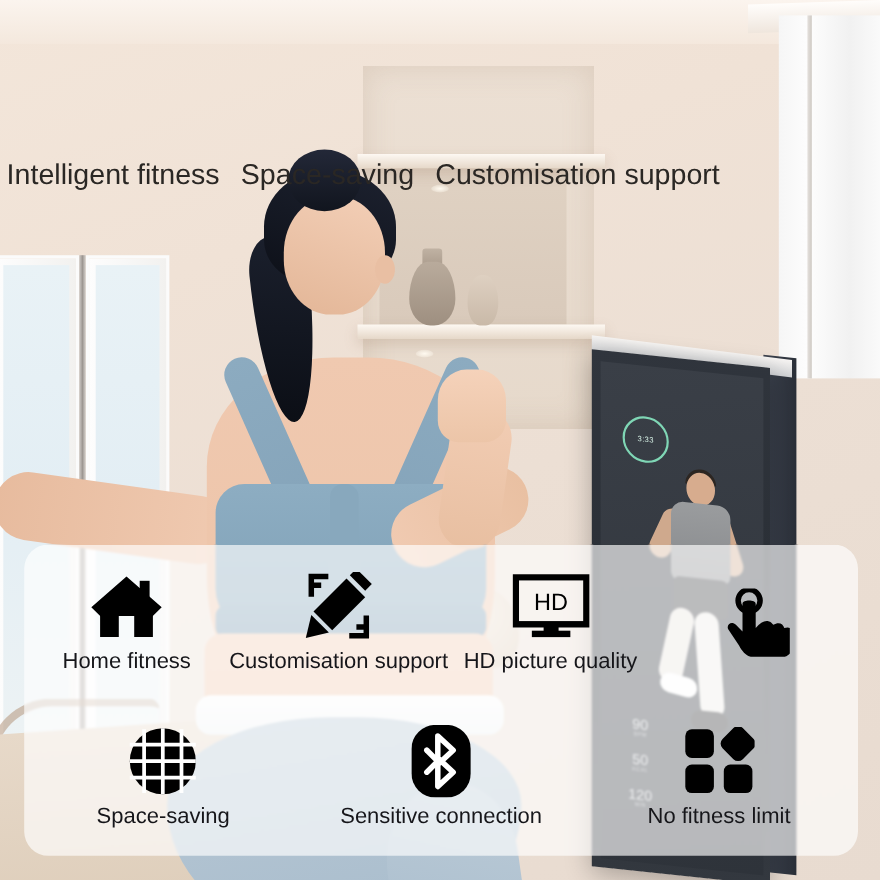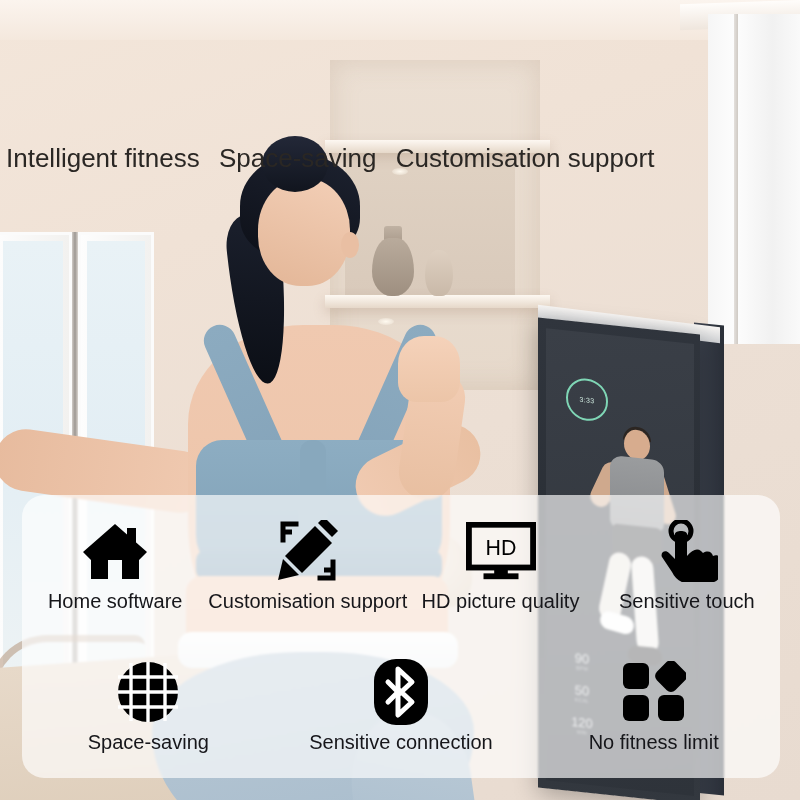--- a/index.html
+++ b/index.html
@@ -409,7 +409,7 @@
               <rect x="45" y="6" width="9" height="16"></rect>
             </svg>
           </div>
-          <div class="clabel">Home software</div>
+          <div class="clabel">Home fitness</div>
         </div>
 
         <div class="cell">

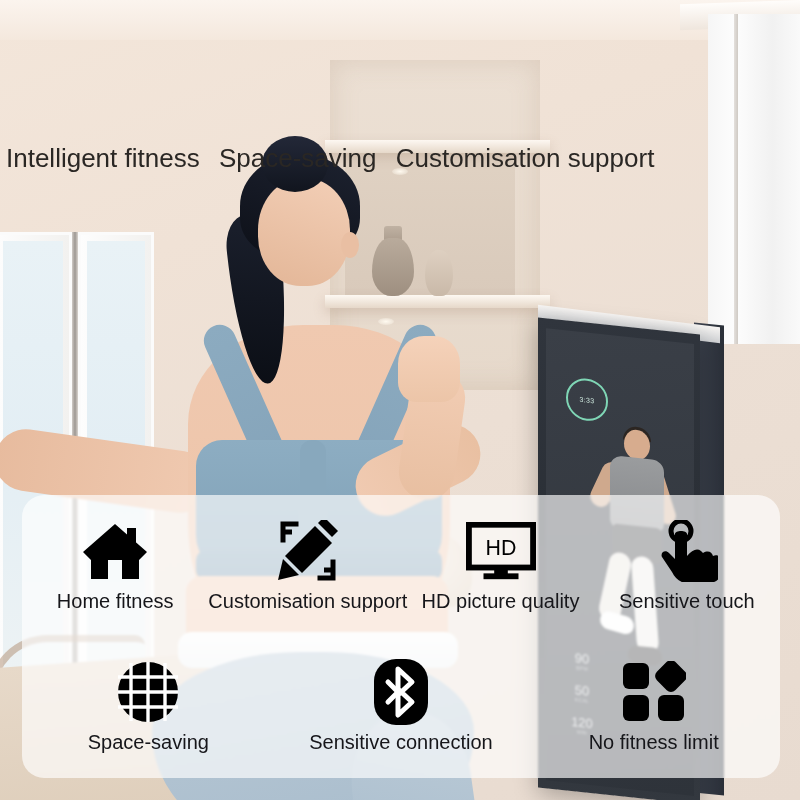--- a/index.html
+++ b/index.html
@@ -450,7 +450,6 @@
                        H31 c-7 0-12-5-15-11 L6 37 c-2-4 3-8 7-4 l6 6 Z"></path>
             </svg>
           </div>
-          <div class="clabel">Sensitive touch</div>
         </div>
 
       </div>

